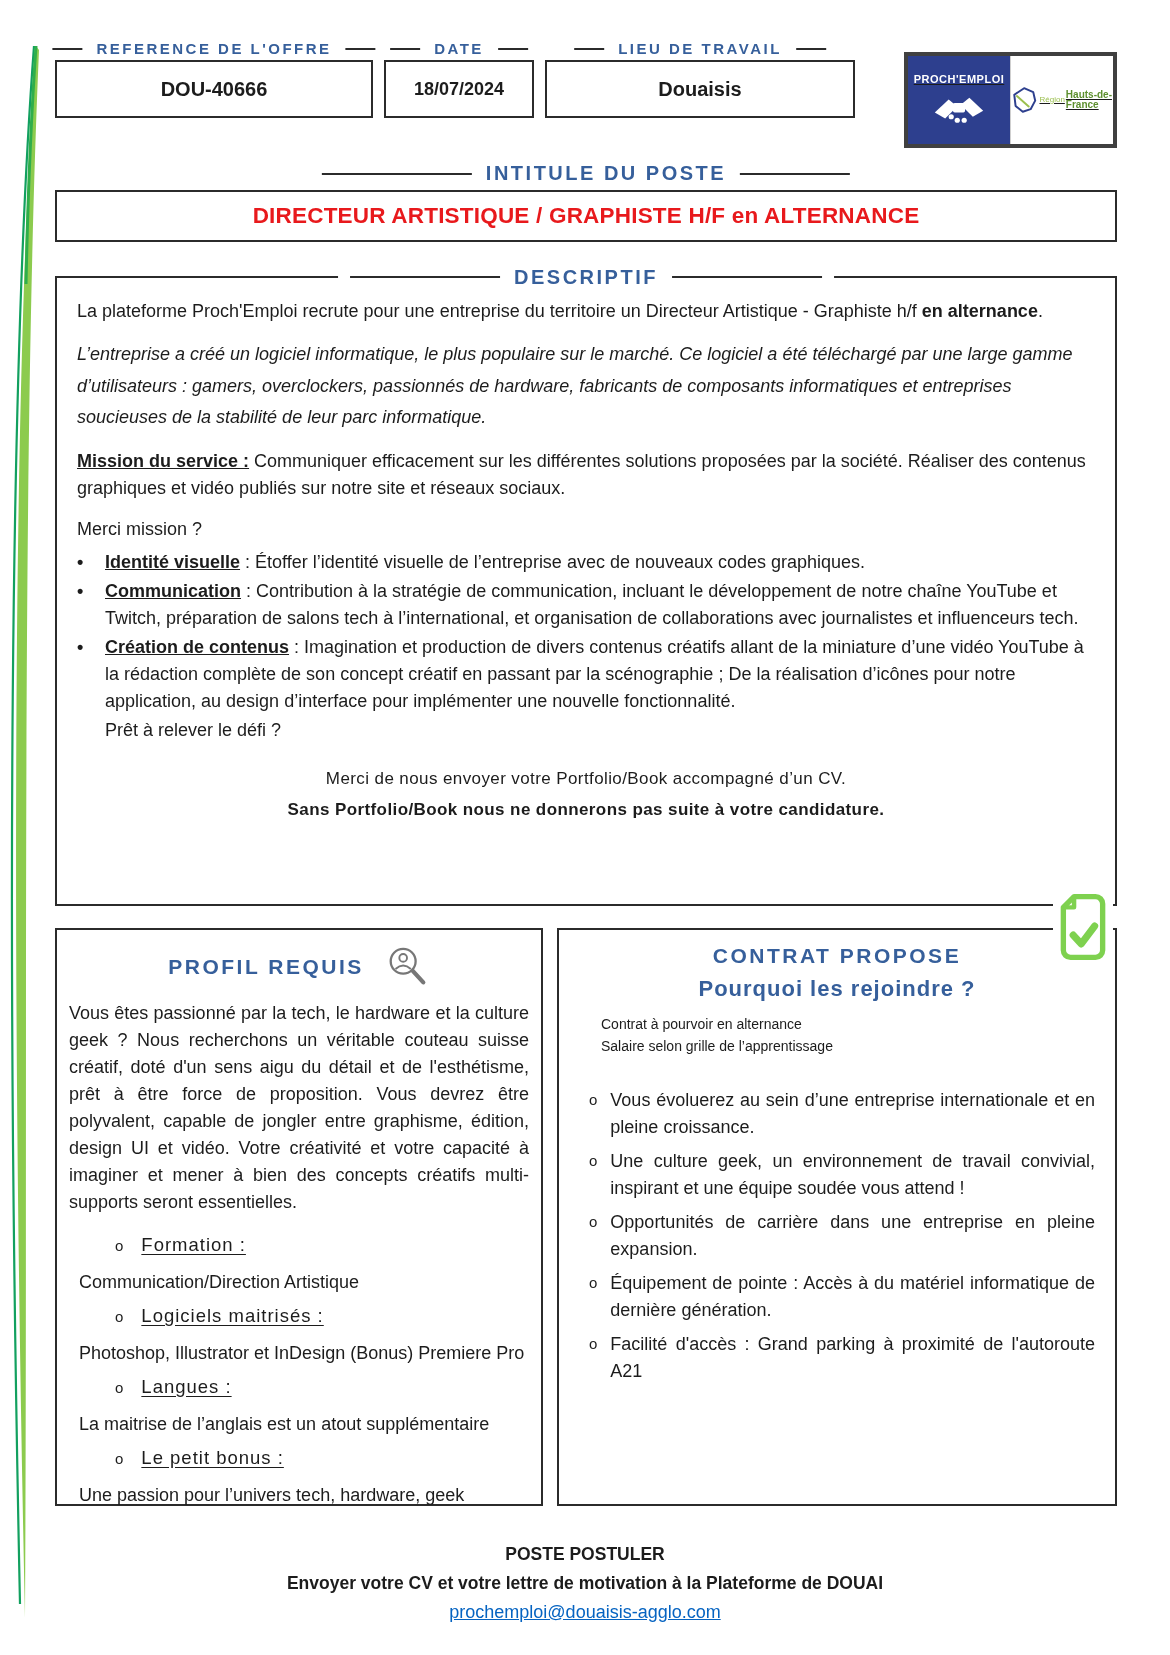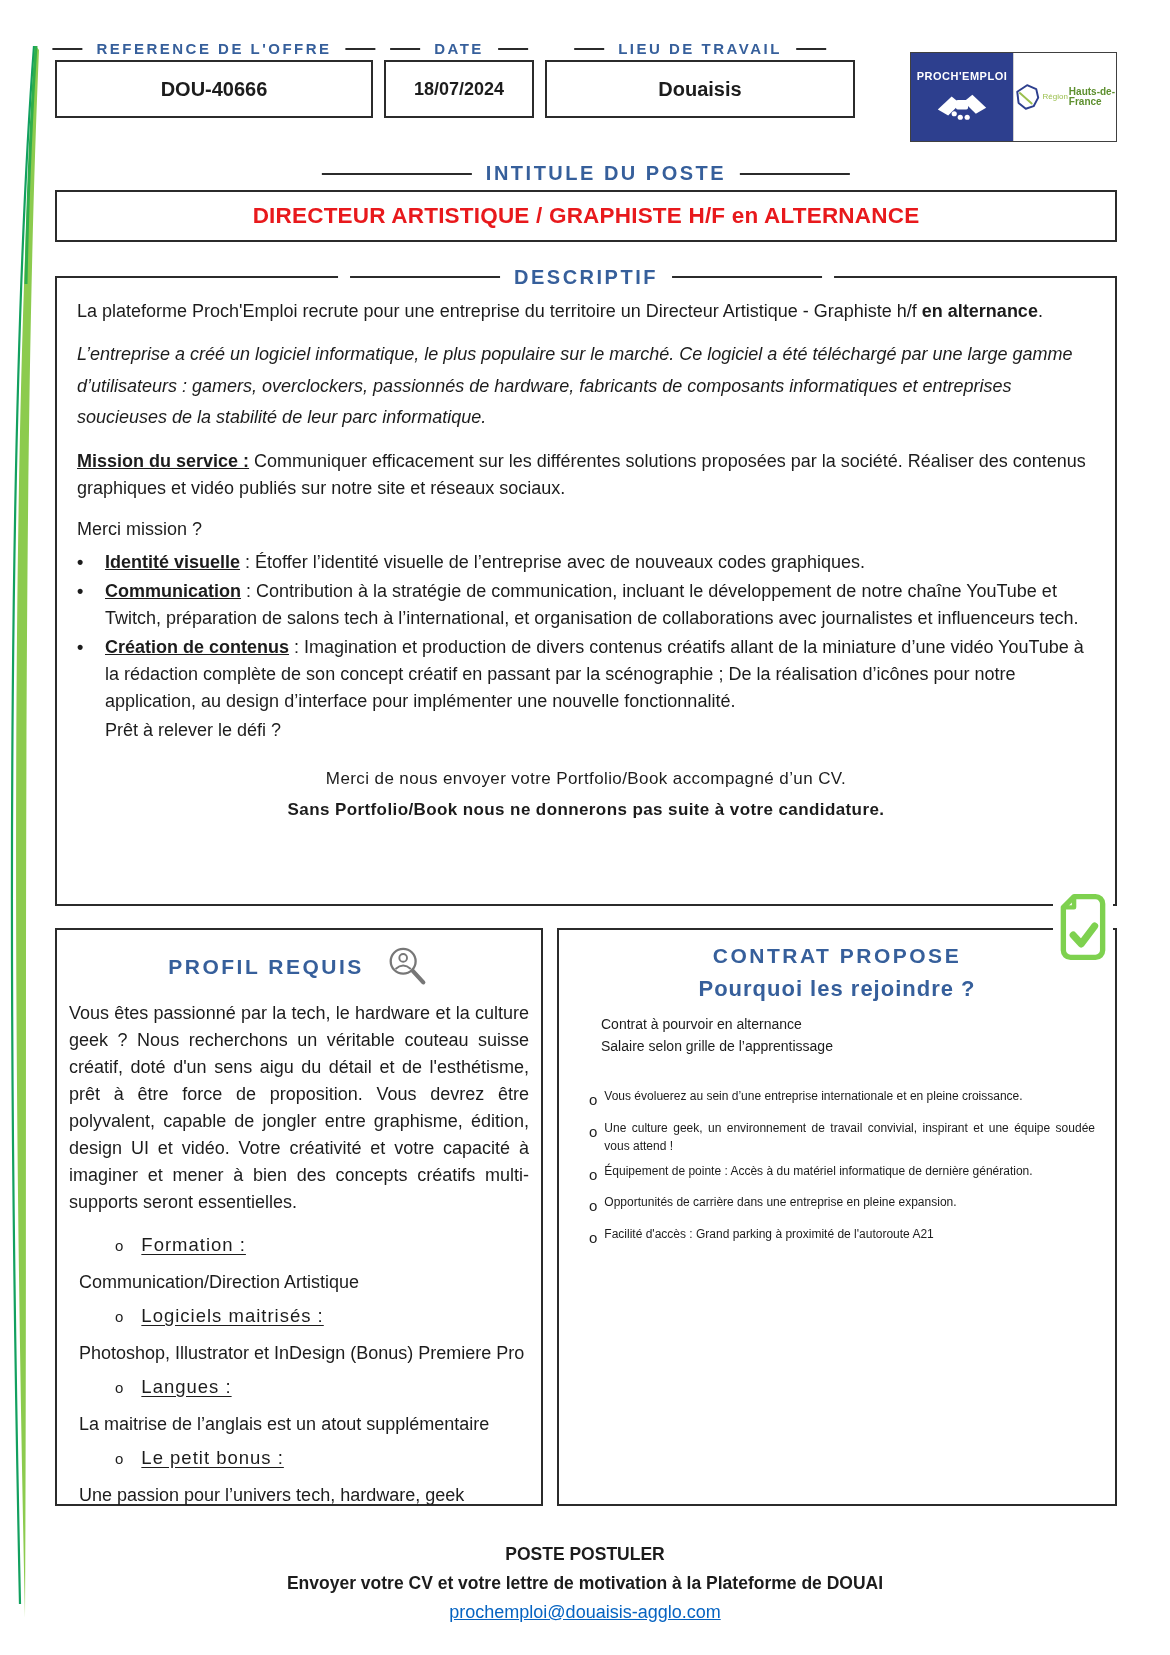--- a/index.html
+++ b/index.html
@@ -33,7 +33,7 @@
   .hbox-date .hbox-value { font-size:18px; }
   .hbox-lieu { width:310px; }
 
-  .logo-wrap { margin-left:auto; display:flex; margin-top:-8px; border:1px solid #404040; }
+  .logo-wrap { margin-left:auto; display:flex; margin-top:-8px; border:4px solid #404040;text-decoration:underline; }
   .logo-pe {
     width:102px; height:88px; background:#2d3f8e; color:#fff;
     display:flex; flex-direction:column; align-items:center; justify-content:center; gap:5px;

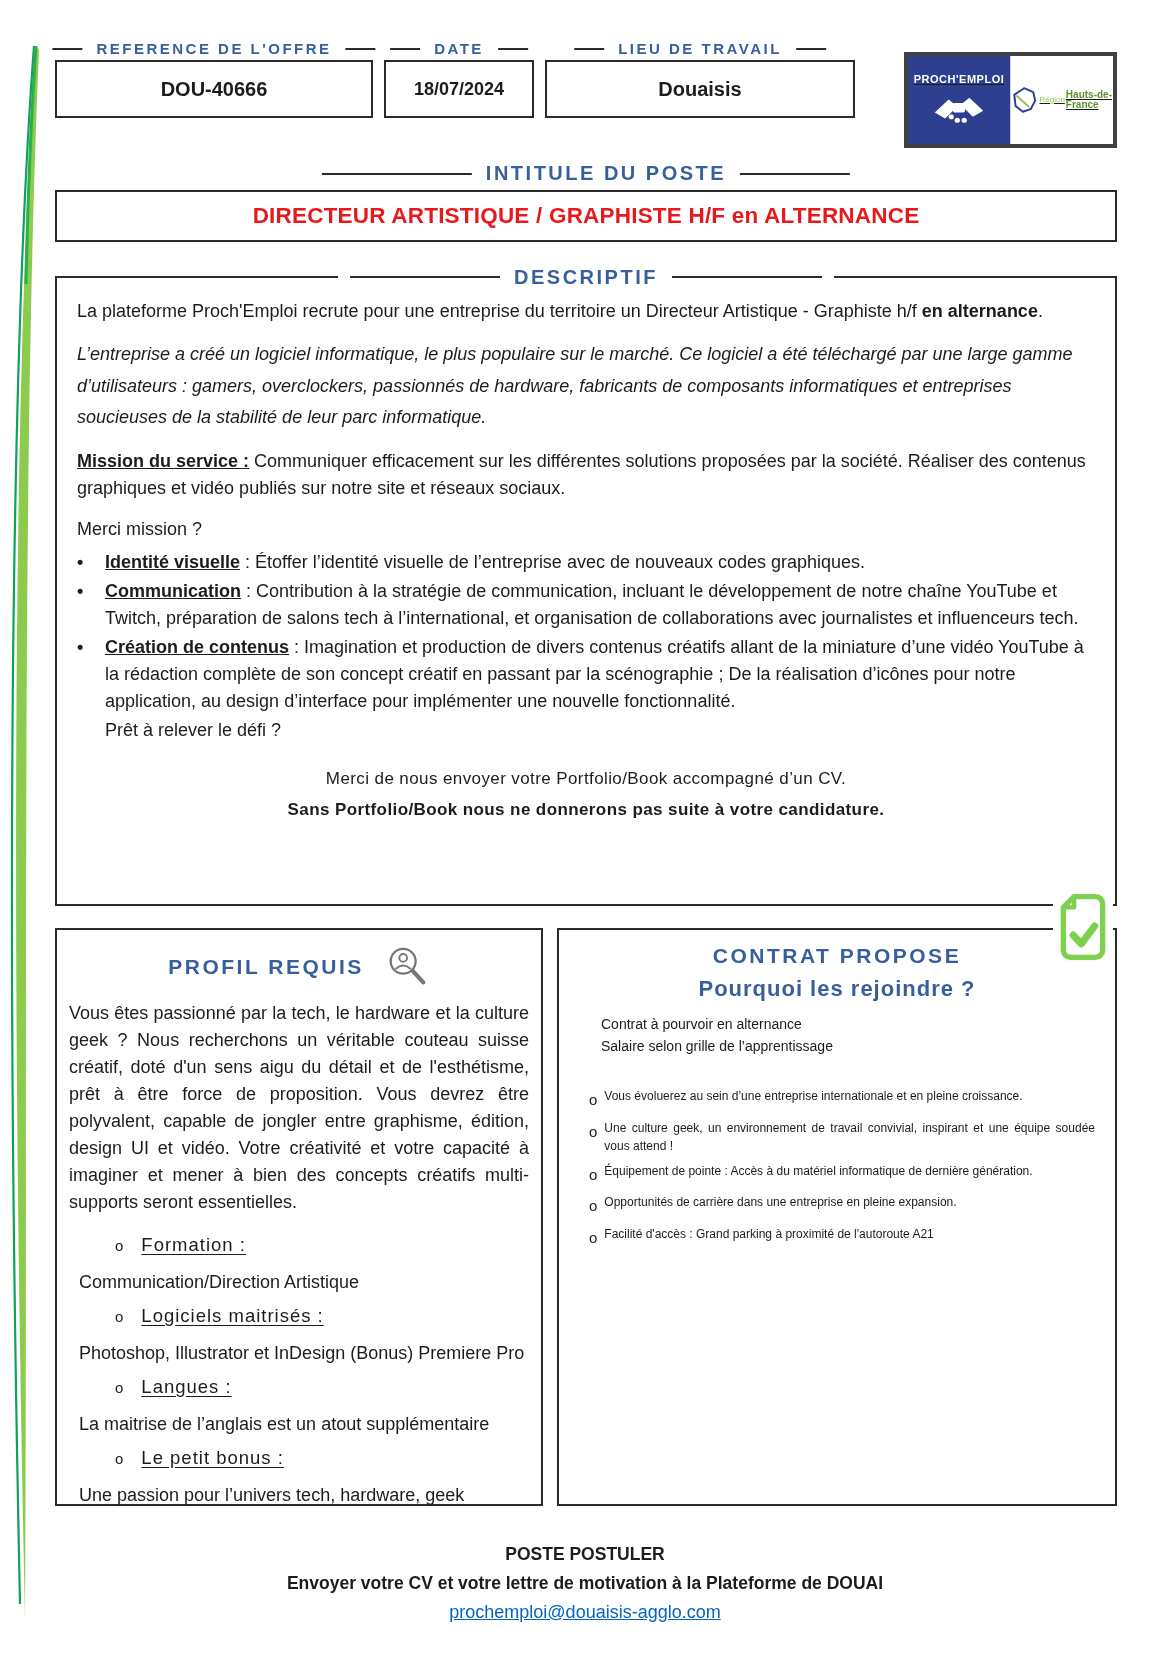--- a/index.html
+++ b/index.html
@@ -92,8 +92,8 @@
 
   .contrat-lines { padding-left:28px; margin-top:12px; font-size:14px; line-height:1.55; }
   .cbullets { margin-top:30px; }
-  .cbullet { display:flex; gap:7px; padding:0 6px 0 16px; margin-bottom:7px;
-             font-size:12px; line-height:1.5; }
+  .cbullet { display:flex; gap:13px; padding:0 6px 0 16px; margin-bottom:7px;
+             font-size:18px; line-height:1.5; }
   .cbullet .o { flex:none; font-size:15px; padding-top:2px; }
   .cbullet .o::before { content:"o"; }
   .cbullet .ctxt { flex:1; text-align:justify; }

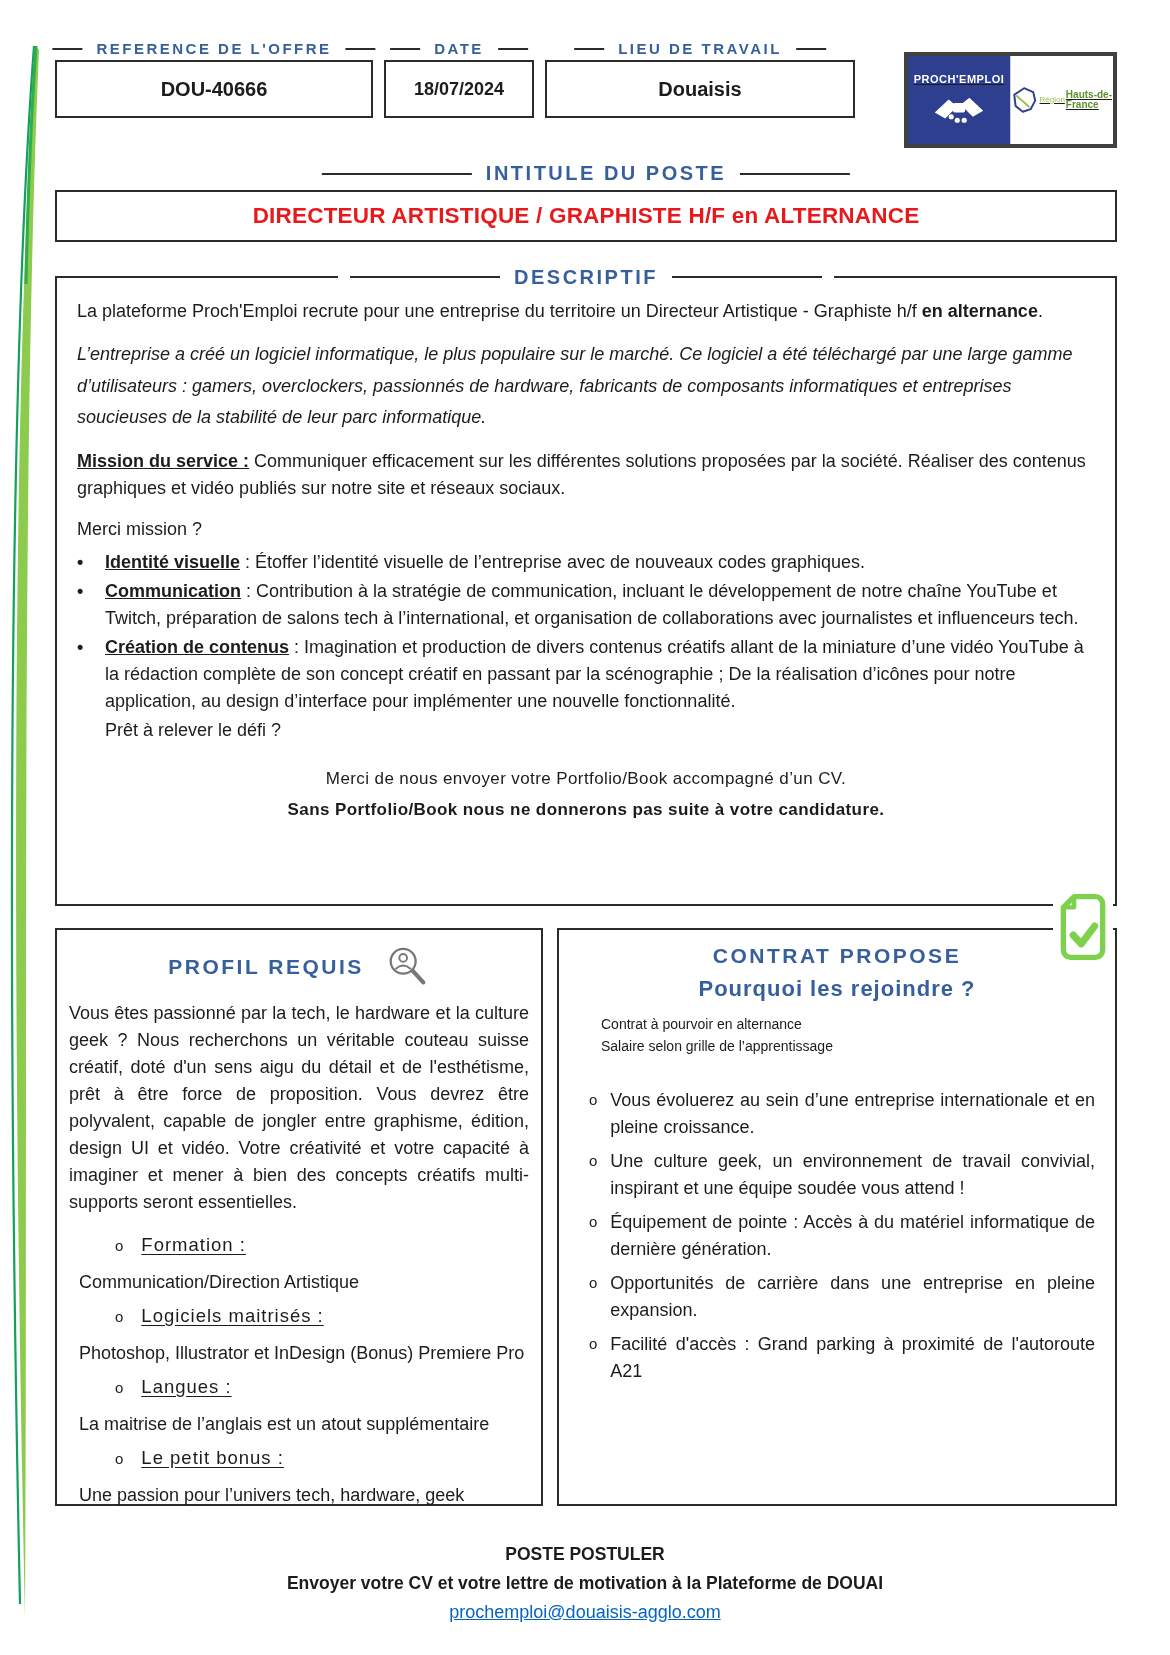--- a/index.html
+++ b/index.html
@@ -269,11 +269,11 @@
           </div>
         <div class="cbullet">
             <span class="o"></span>
+            <span class="ctxt">Opportunités de carrière dans une entreprise en pleine expansion.</span>
+          </div>
+        <div class="cbullet">
+            <span class="o"></span>
             <span class="ctxt">Équipement de pointe : Accès à du matériel informatique de dernière génération.</span>
-          </div>
-        <div class="cbullet">
-            <span class="o"></span>
-            <span class="ctxt">Opportunités de carrière dans une entreprise en pleine expansion.</span>
           </div>
         <div class="cbullet">
             <span class="o"></span>

